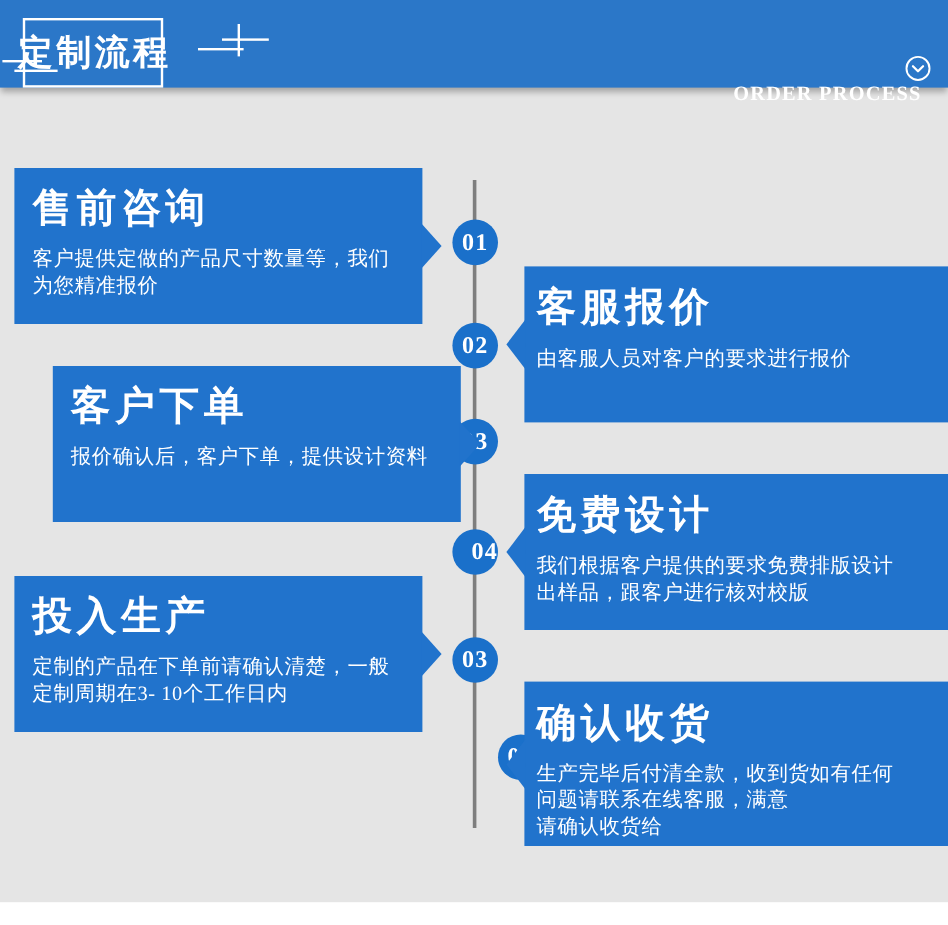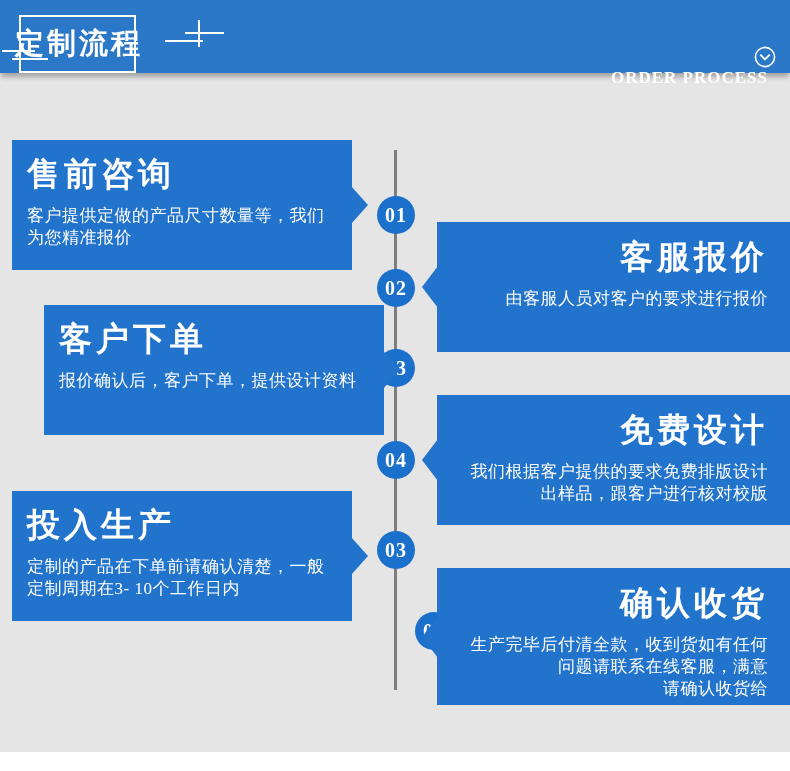--- a/index.html
+++ b/index.html
@@ -108,7 +108,7 @@
 
   <div class="tl-line"></div>
 
-  <div class="tl-node" style="top:196px;">
+  <div class="tl-node" style="top:183px;">
       <span>01</span>
     </div>
   <div class="tl-node" style="top:269px;">

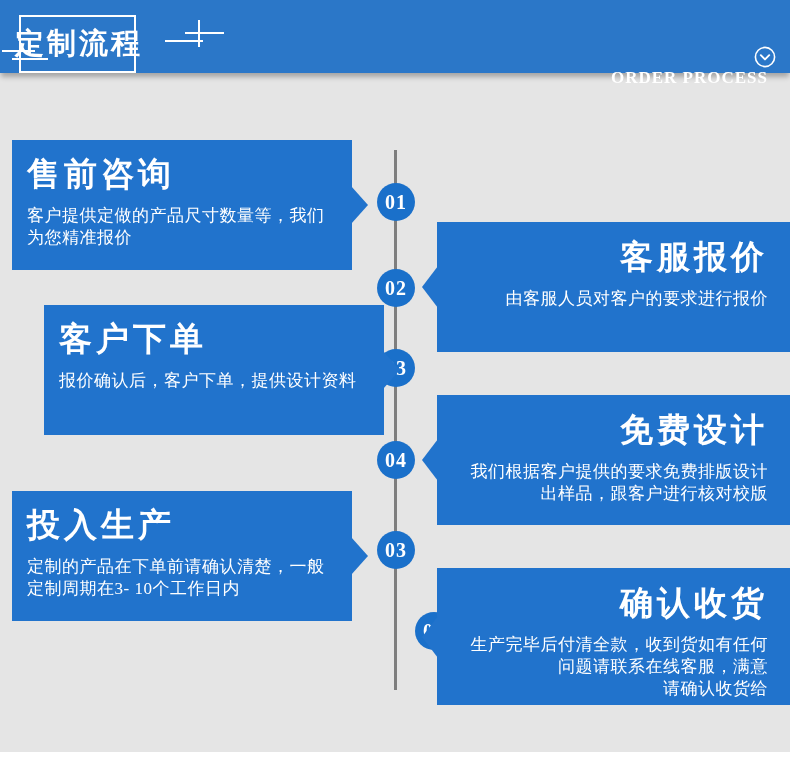--- a/index.html
+++ b/index.html
@@ -65,7 +65,7 @@
     white-space:pre-line;margin-top:10px;
   }
   .box-left{left:12px;width:340px;padding:14px 8px 0 15px;text-align:left;}
-  .box-right{left:437px;width:353px;padding:15px 22px 0 10px;text-align:right;}
+  .box-right{left:437px;width:353px;padding:15px 22px 0 10px;text-align:left;}
 
   .box-left::after{
     content:"";position:absolute;right:-16px;top:50%;transform:translateY(-50%);

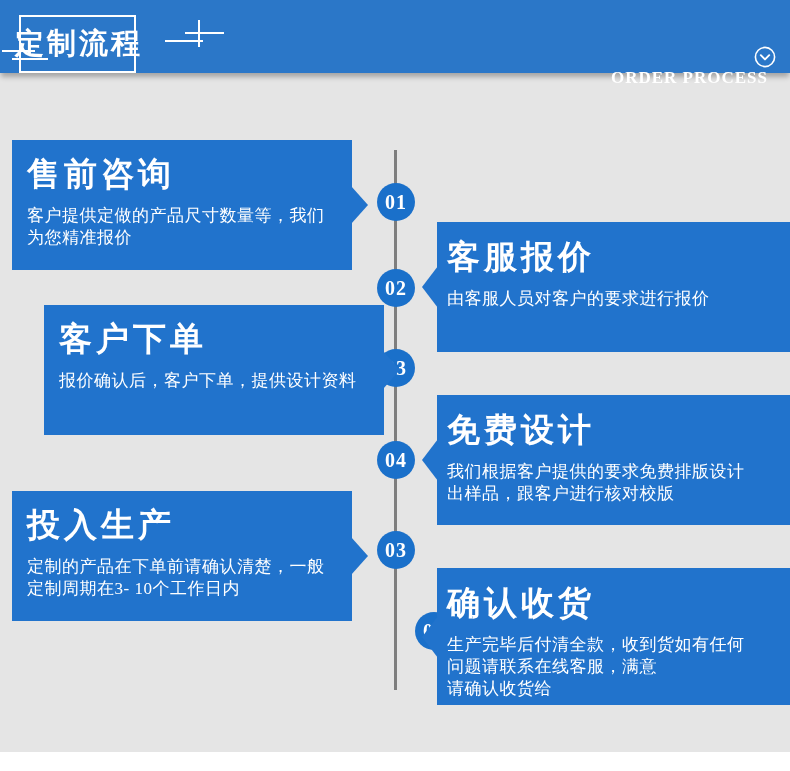--- a/index.html
+++ b/index.html
@@ -117,7 +117,7 @@
   <div class="tl-node" style="top:349px;">
       <span>03</span>
     </div>
-  <div class="tl-node" style="top:441px;">
+  <div class="tl-node" style="top:441px;justify-content:flex-end;">
       <span>04</span>
     </div>
   <div class="tl-node" style="top:531px;">

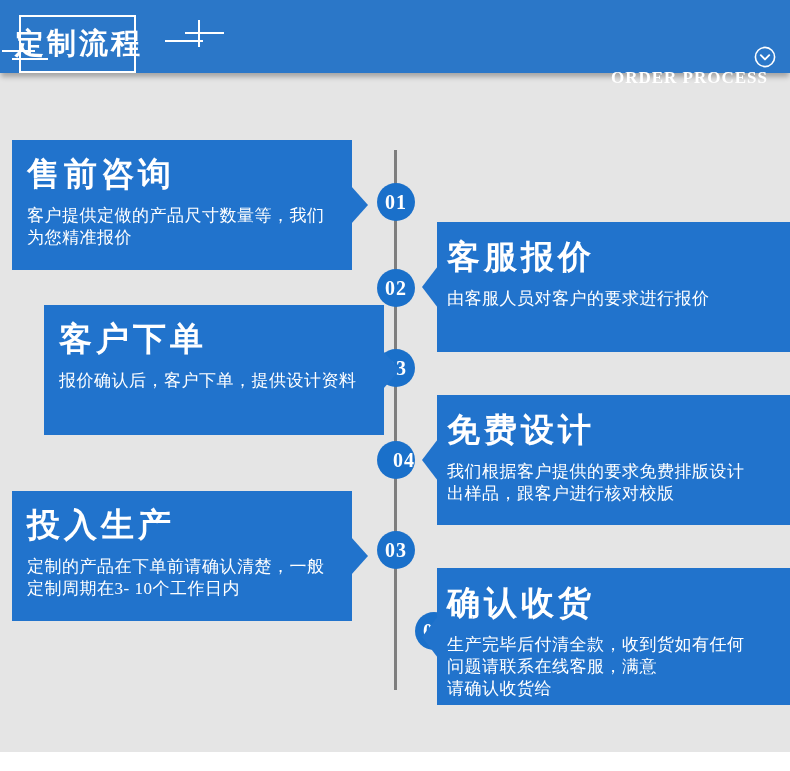--- a/index.html
+++ b/index.html
@@ -149,7 +149,7 @@
 出样品，跟客户进行核对校版</div>
   </div>
 
-  <div class="step-box box-left" style="top:491px;height:130px;">
+  <div class="step-box box-left" style="top:480px;height:130px;">
     <div class="s-title">投入生产</div>
     <div class="s-desc">定制的产品在下单前请确认清楚，一般
 定制周期在3- 10个工作日内</div>

